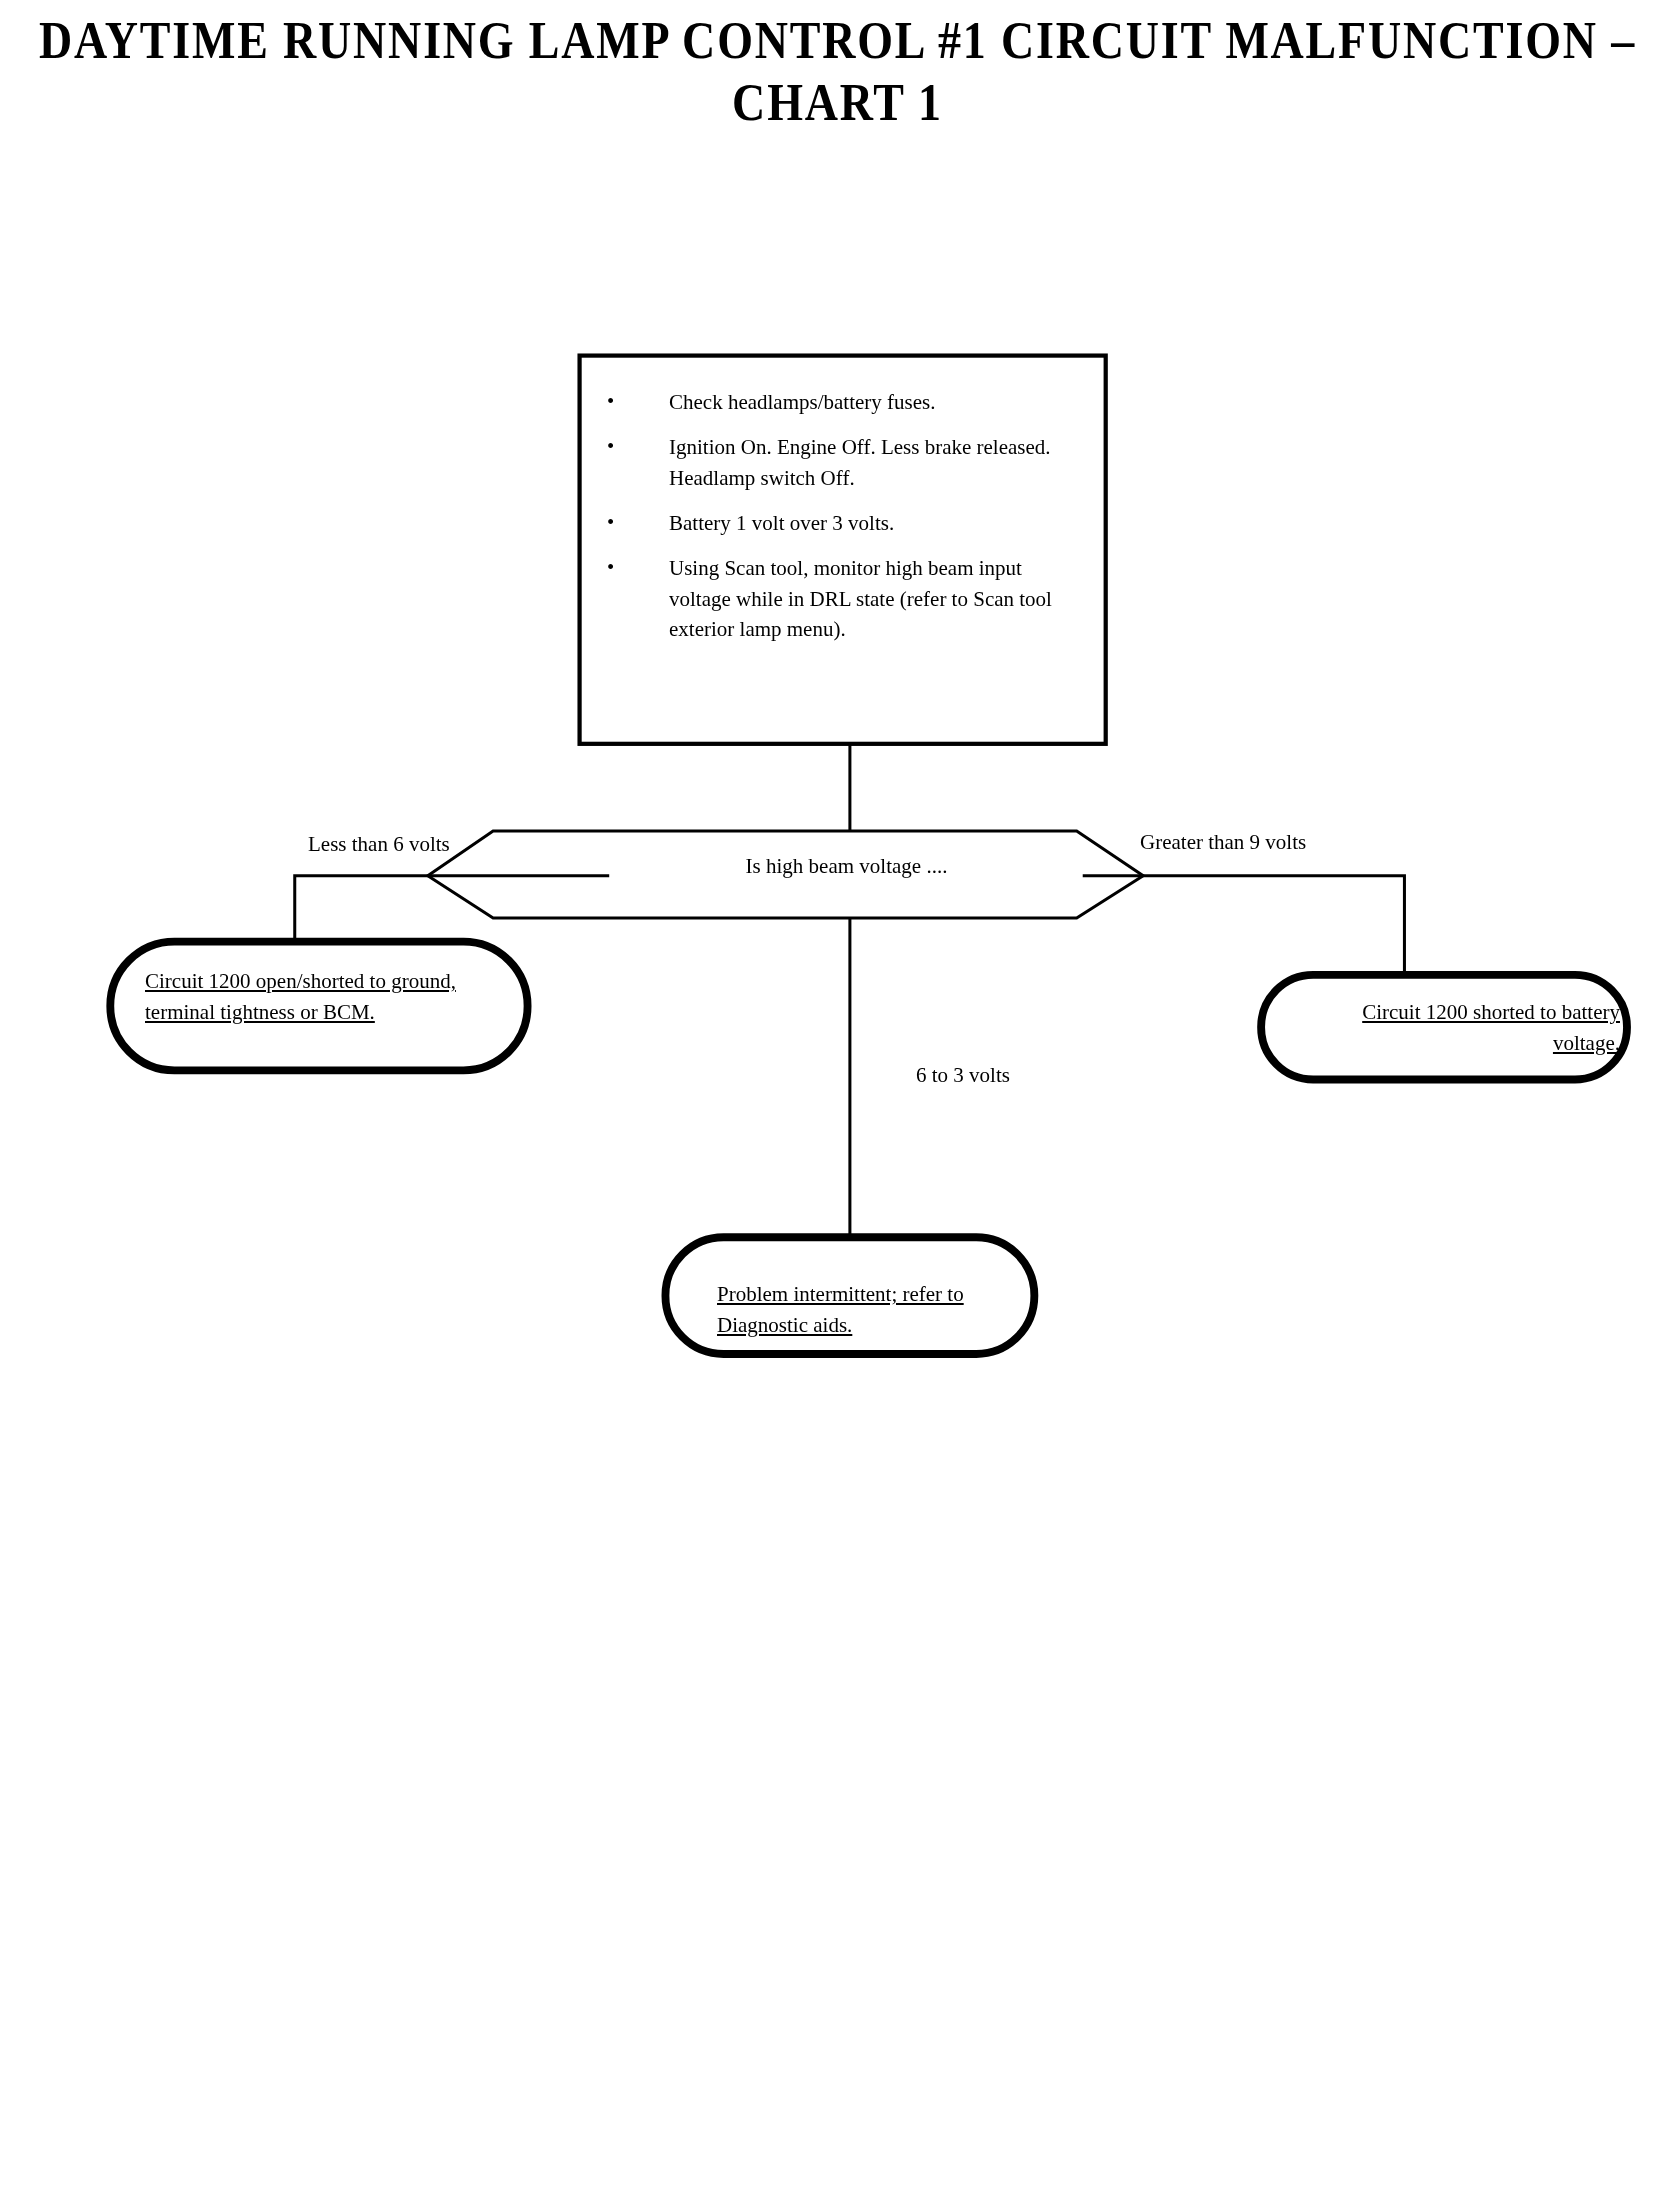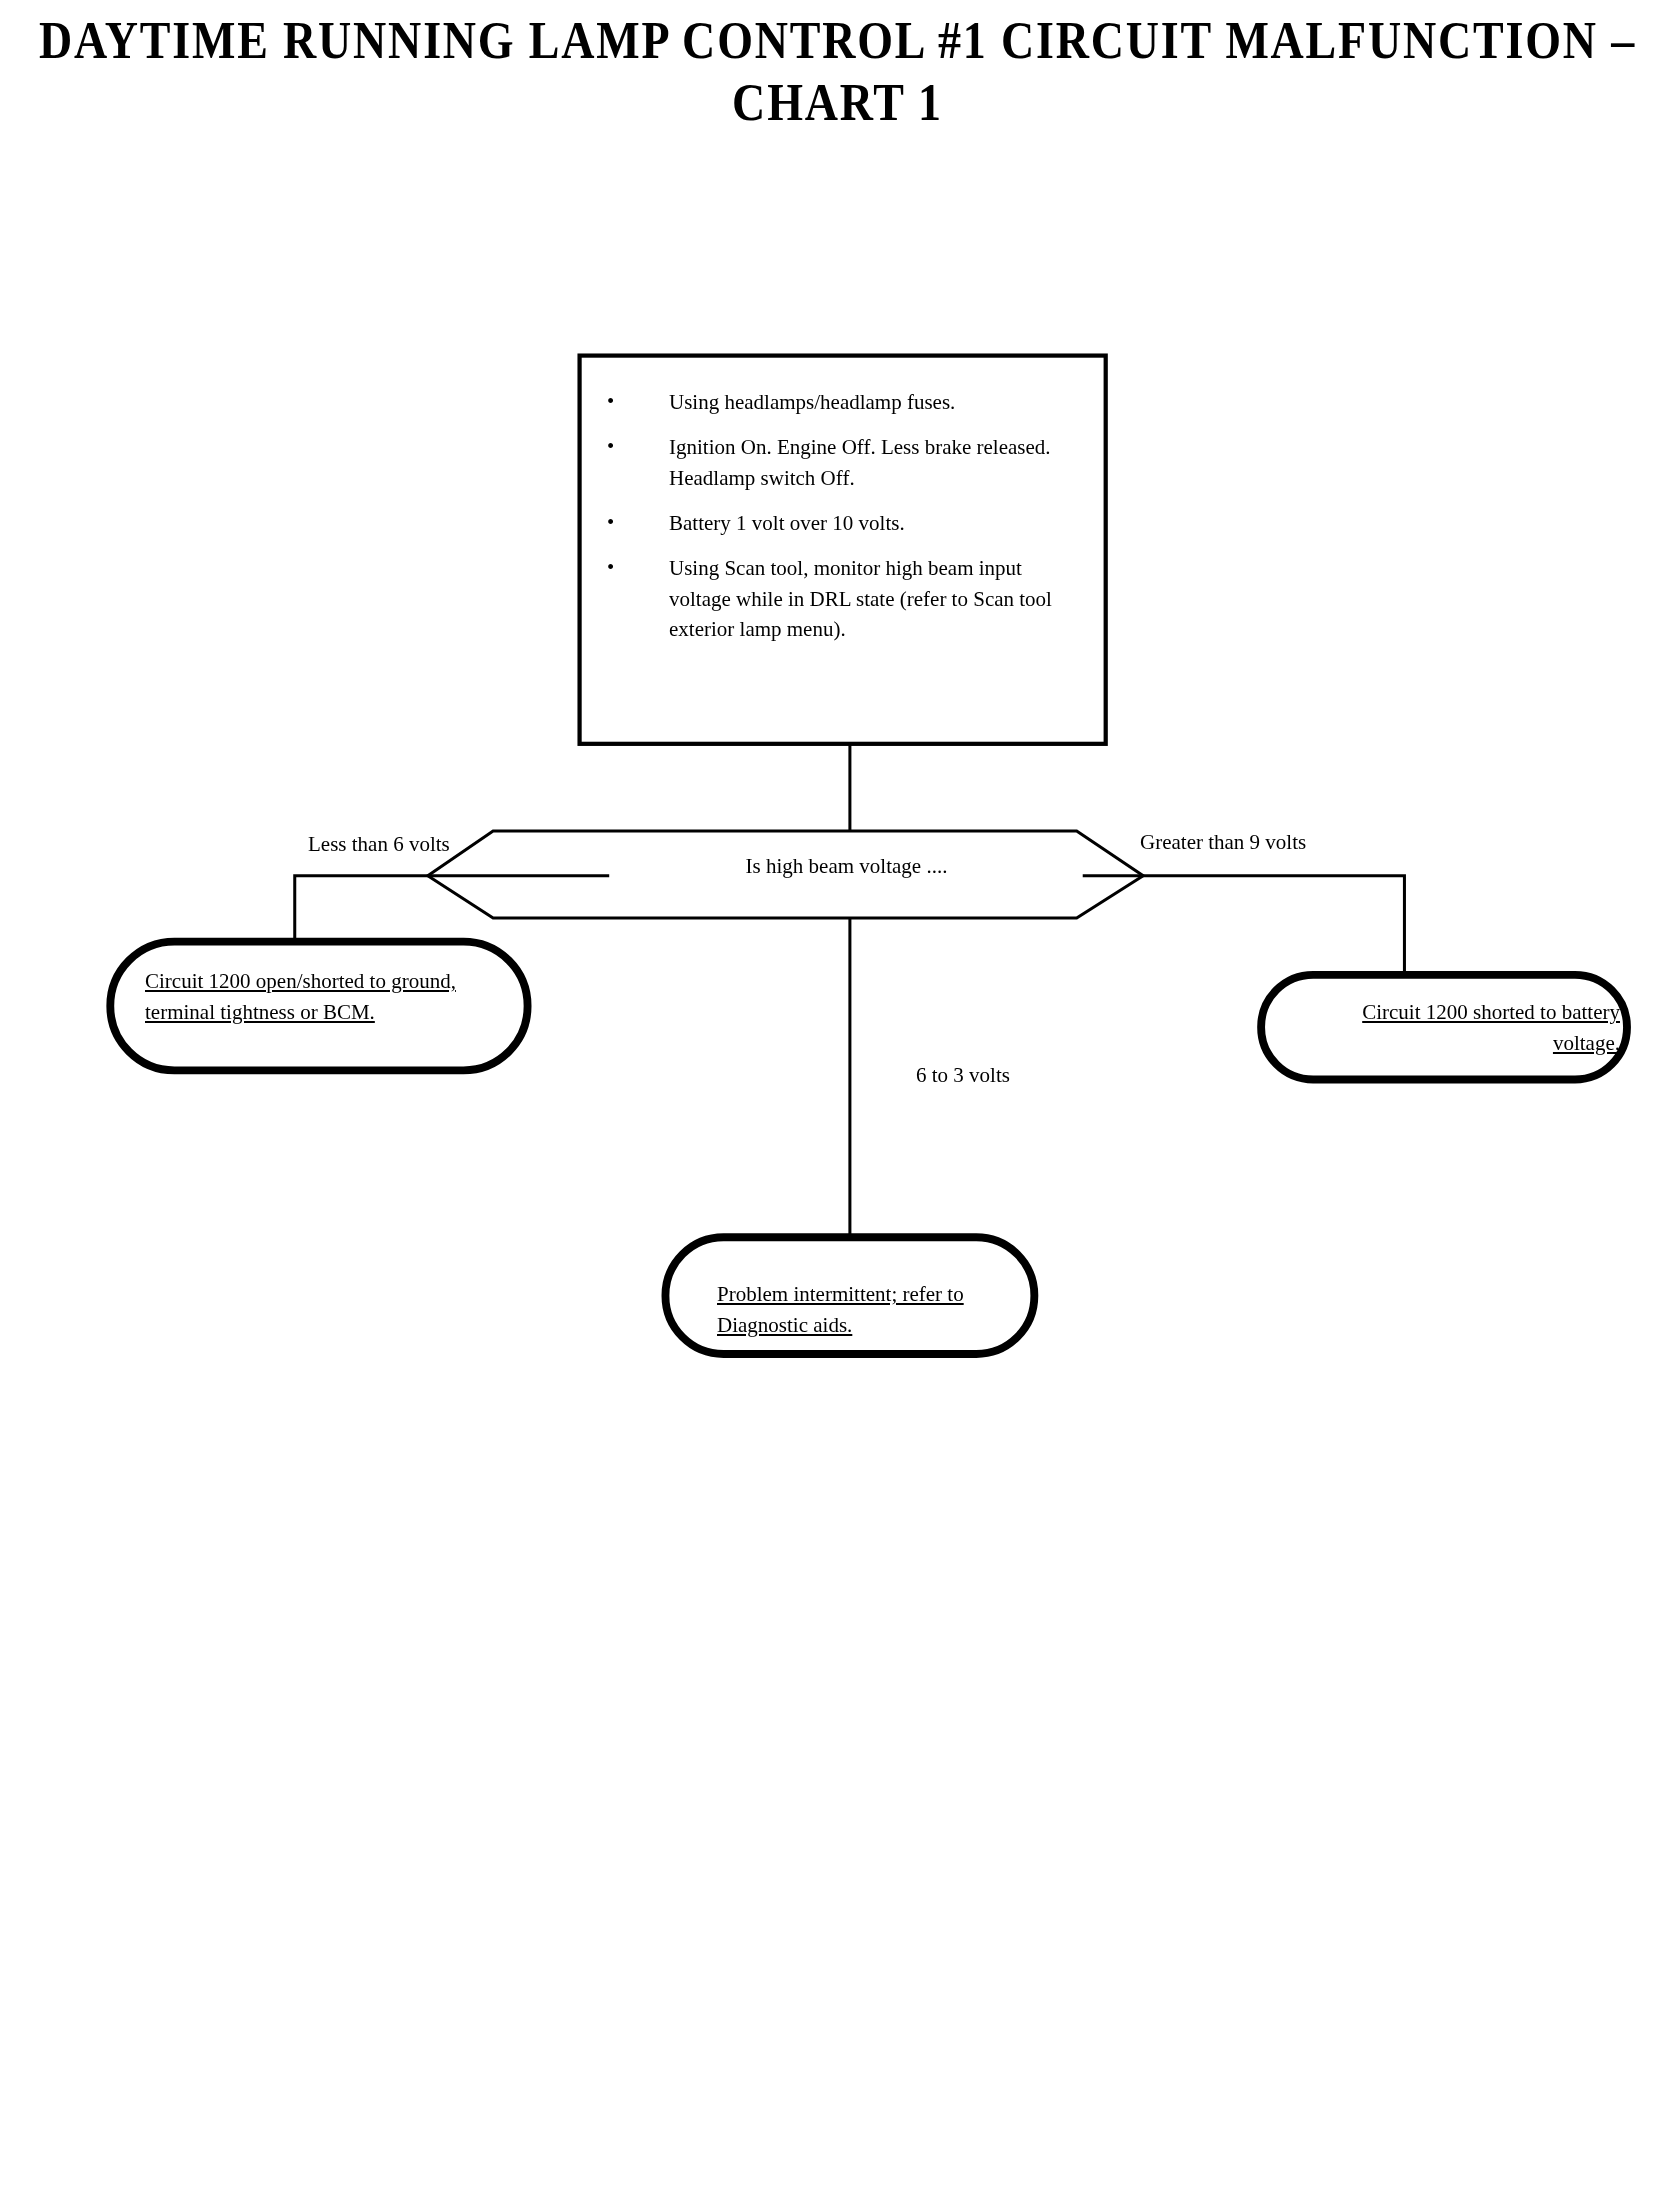--- a/index.html
+++ b/index.html
@@ -150,7 +150,7 @@
     <ul>
       <li>
         <span class="bullet">•</span>
-        <span>Using headlamps/headlamp fuses.</span>
+        <span>Check headlamps/battery fuses.</span>
       </li>
       <li>
         <span class="bullet">•</span>

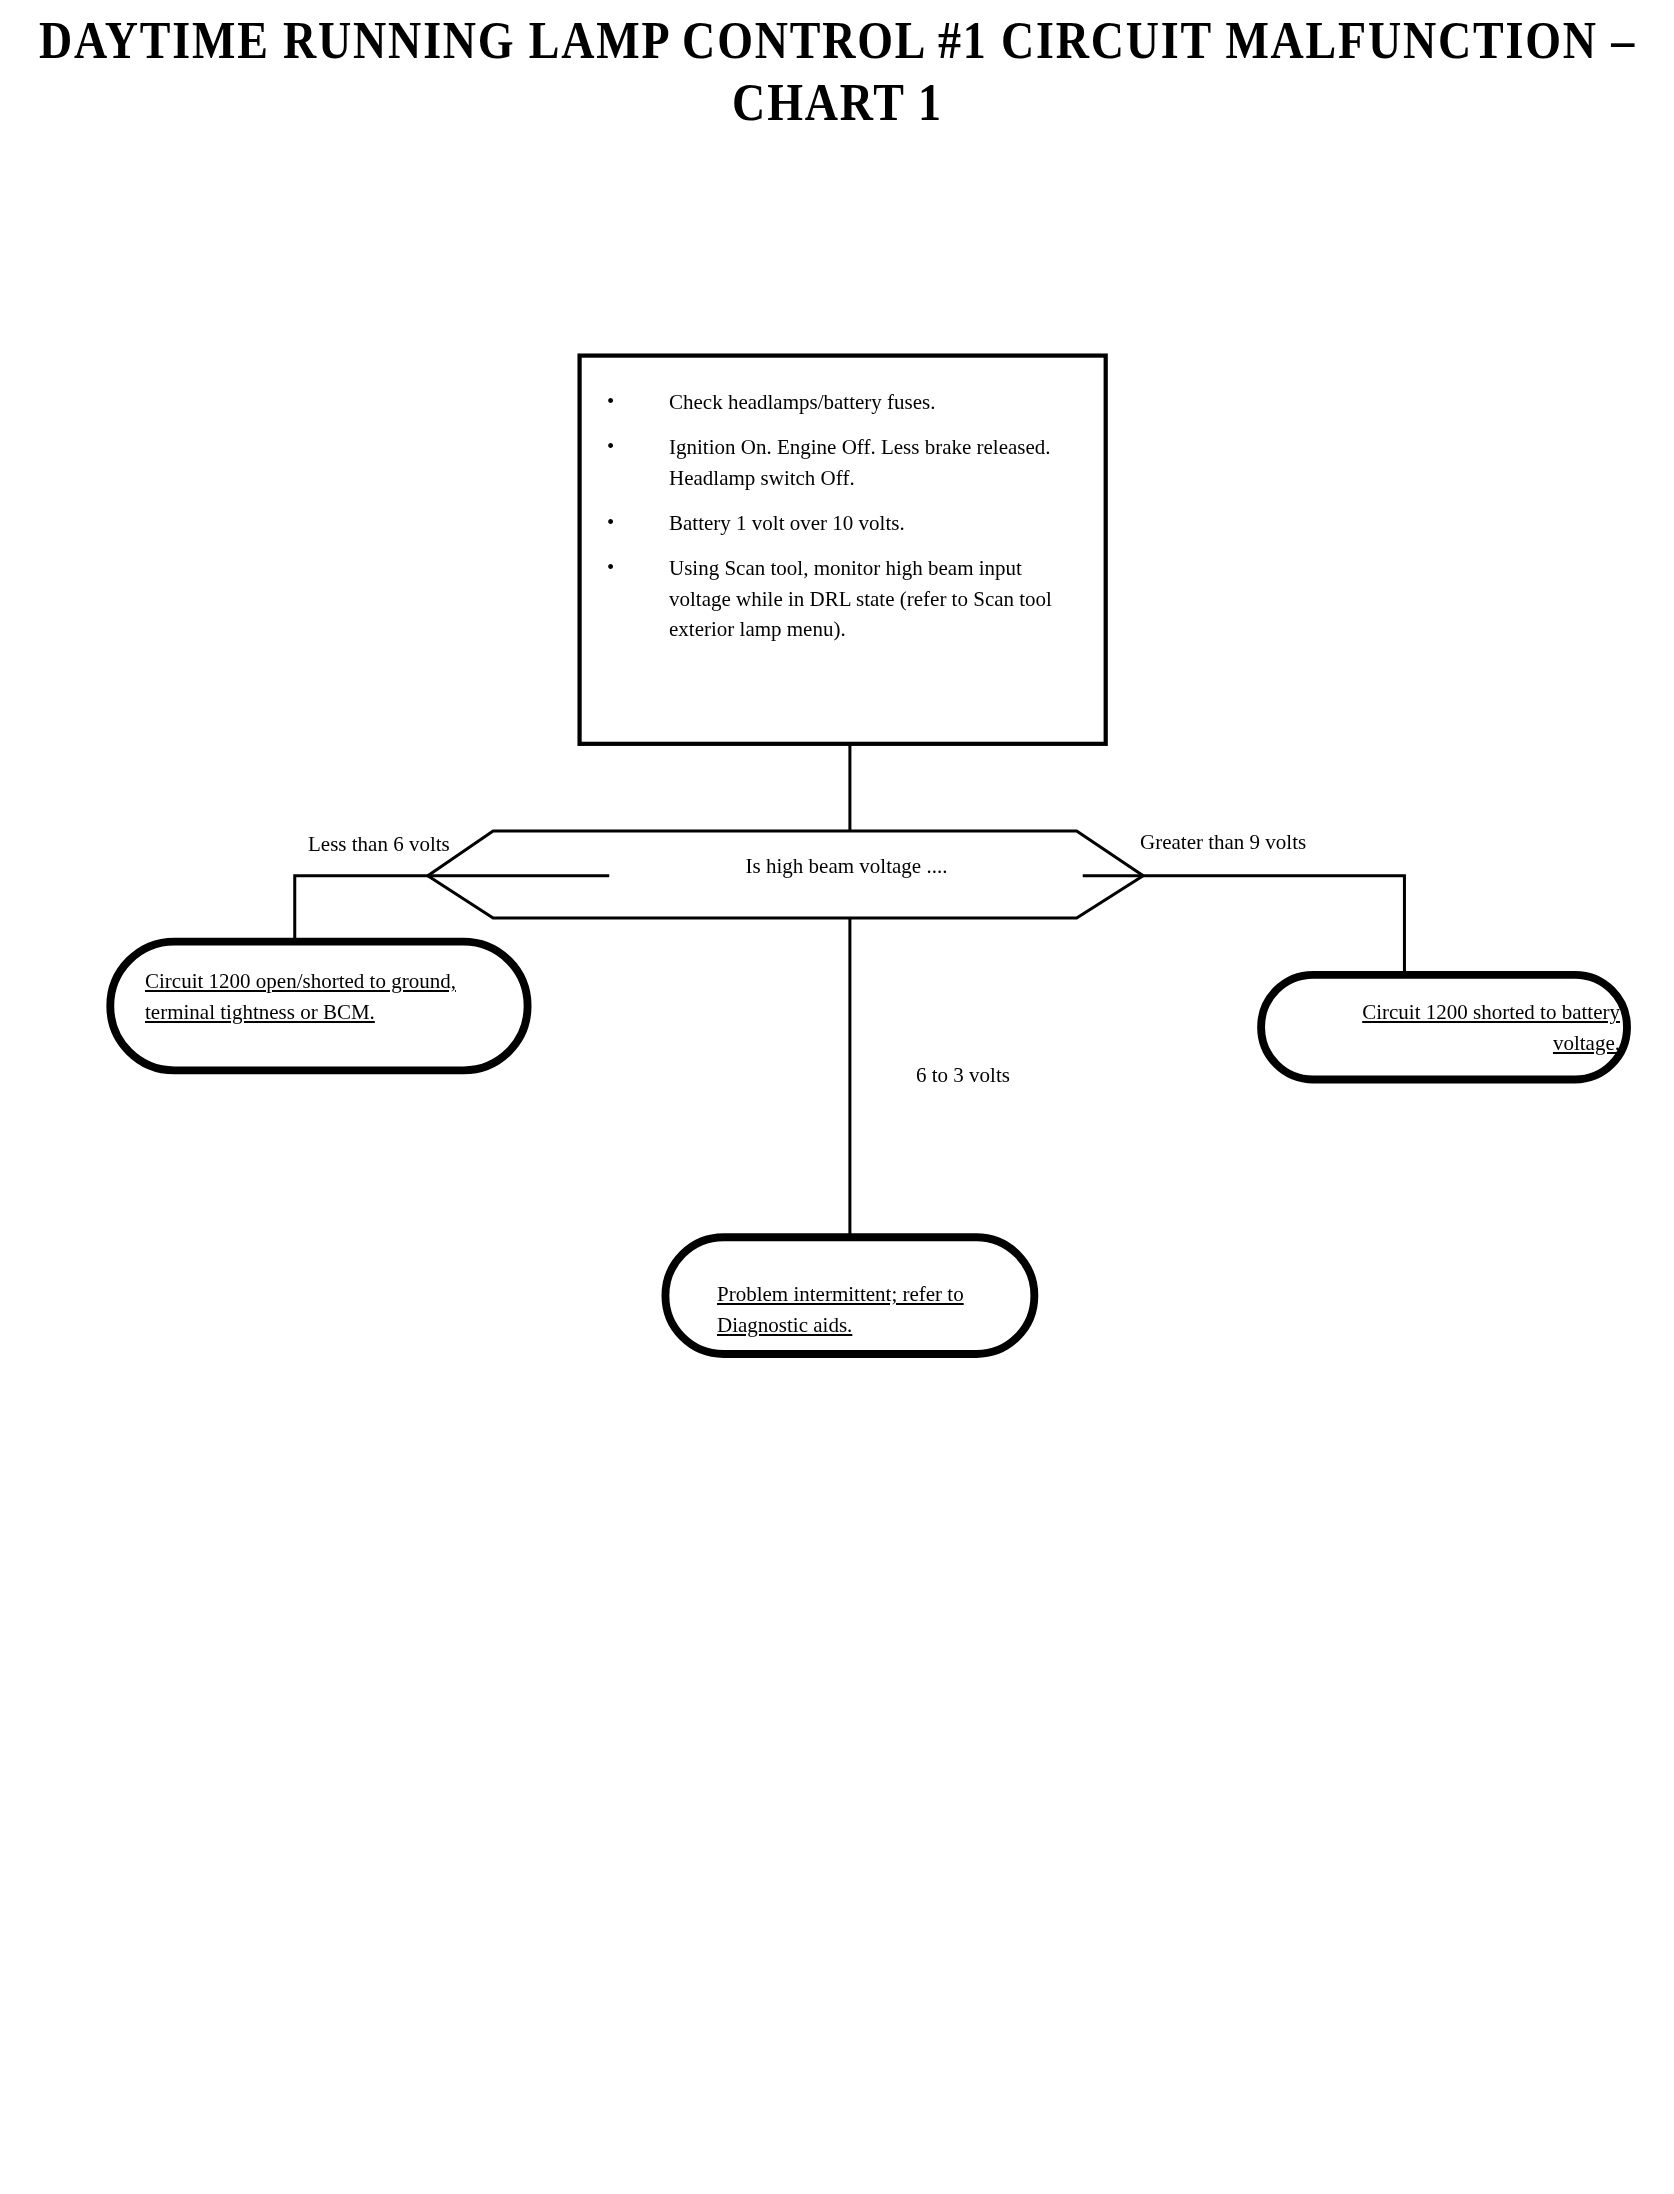--- a/index.html
+++ b/index.html
@@ -158,7 +158,7 @@
       </li>
       <li>
         <span class="bullet">•</span>
-        <span>Battery 1 volt over 10 volts.</span>
+        <span>Battery 1 volt over 3 volts.</span>
       </li>
       <li>
         <span class="bullet">•</span>

